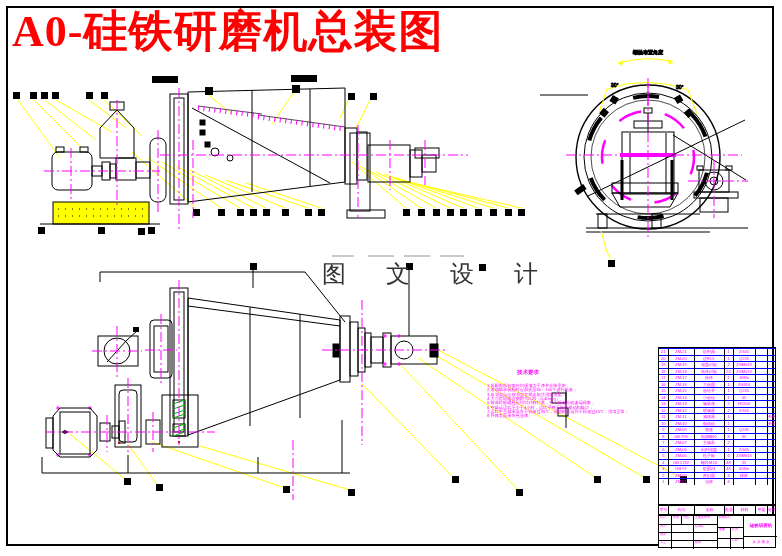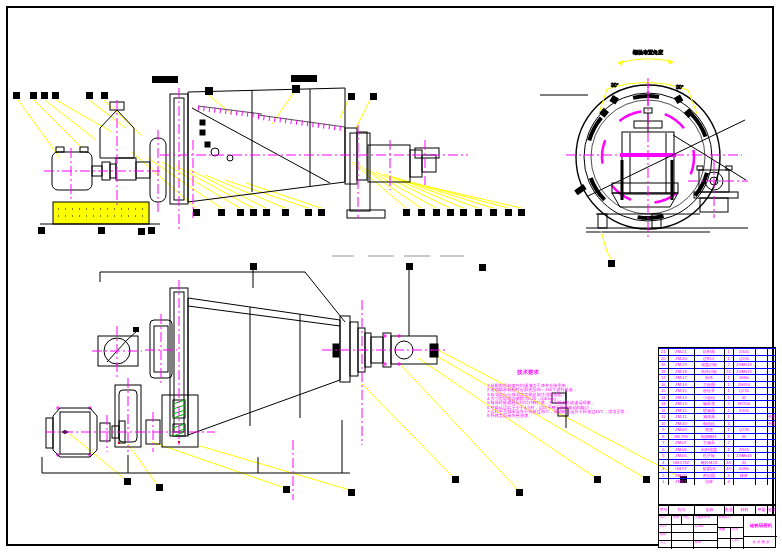--- a/index.html
+++ b/index.html
@@ -42,6 +42,7 @@
 <div id="page">
   <div id="frame"></div>
 
+  <div id="main-title">A0-硅铁研磨机总装图</div>
 
   <svg id="drawing" width="782" height="556" viewBox="0 0 782 556">
 

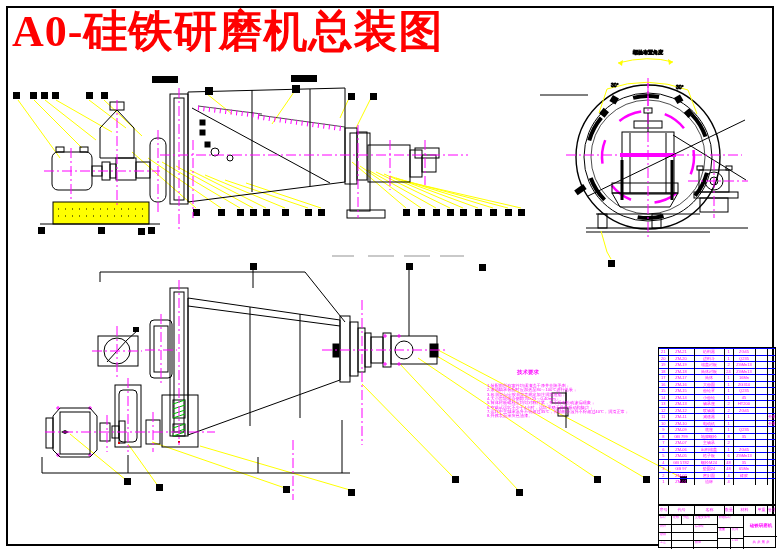--- a/index.html
+++ b/index.html
@@ -374,6 +374,7 @@
   <div class="wm-dash" style="left:368px;width:26px"></div>
   <div class="wm-dash" style="left:404px;width:26px"></div>
   <div class="wm-dash" style="left:440px;width:24px"></div>
+  <div id="watermark">图 文 设 计</div>
 
   <div id="notes-heading">技术要求</div>
   <div id="notes">

